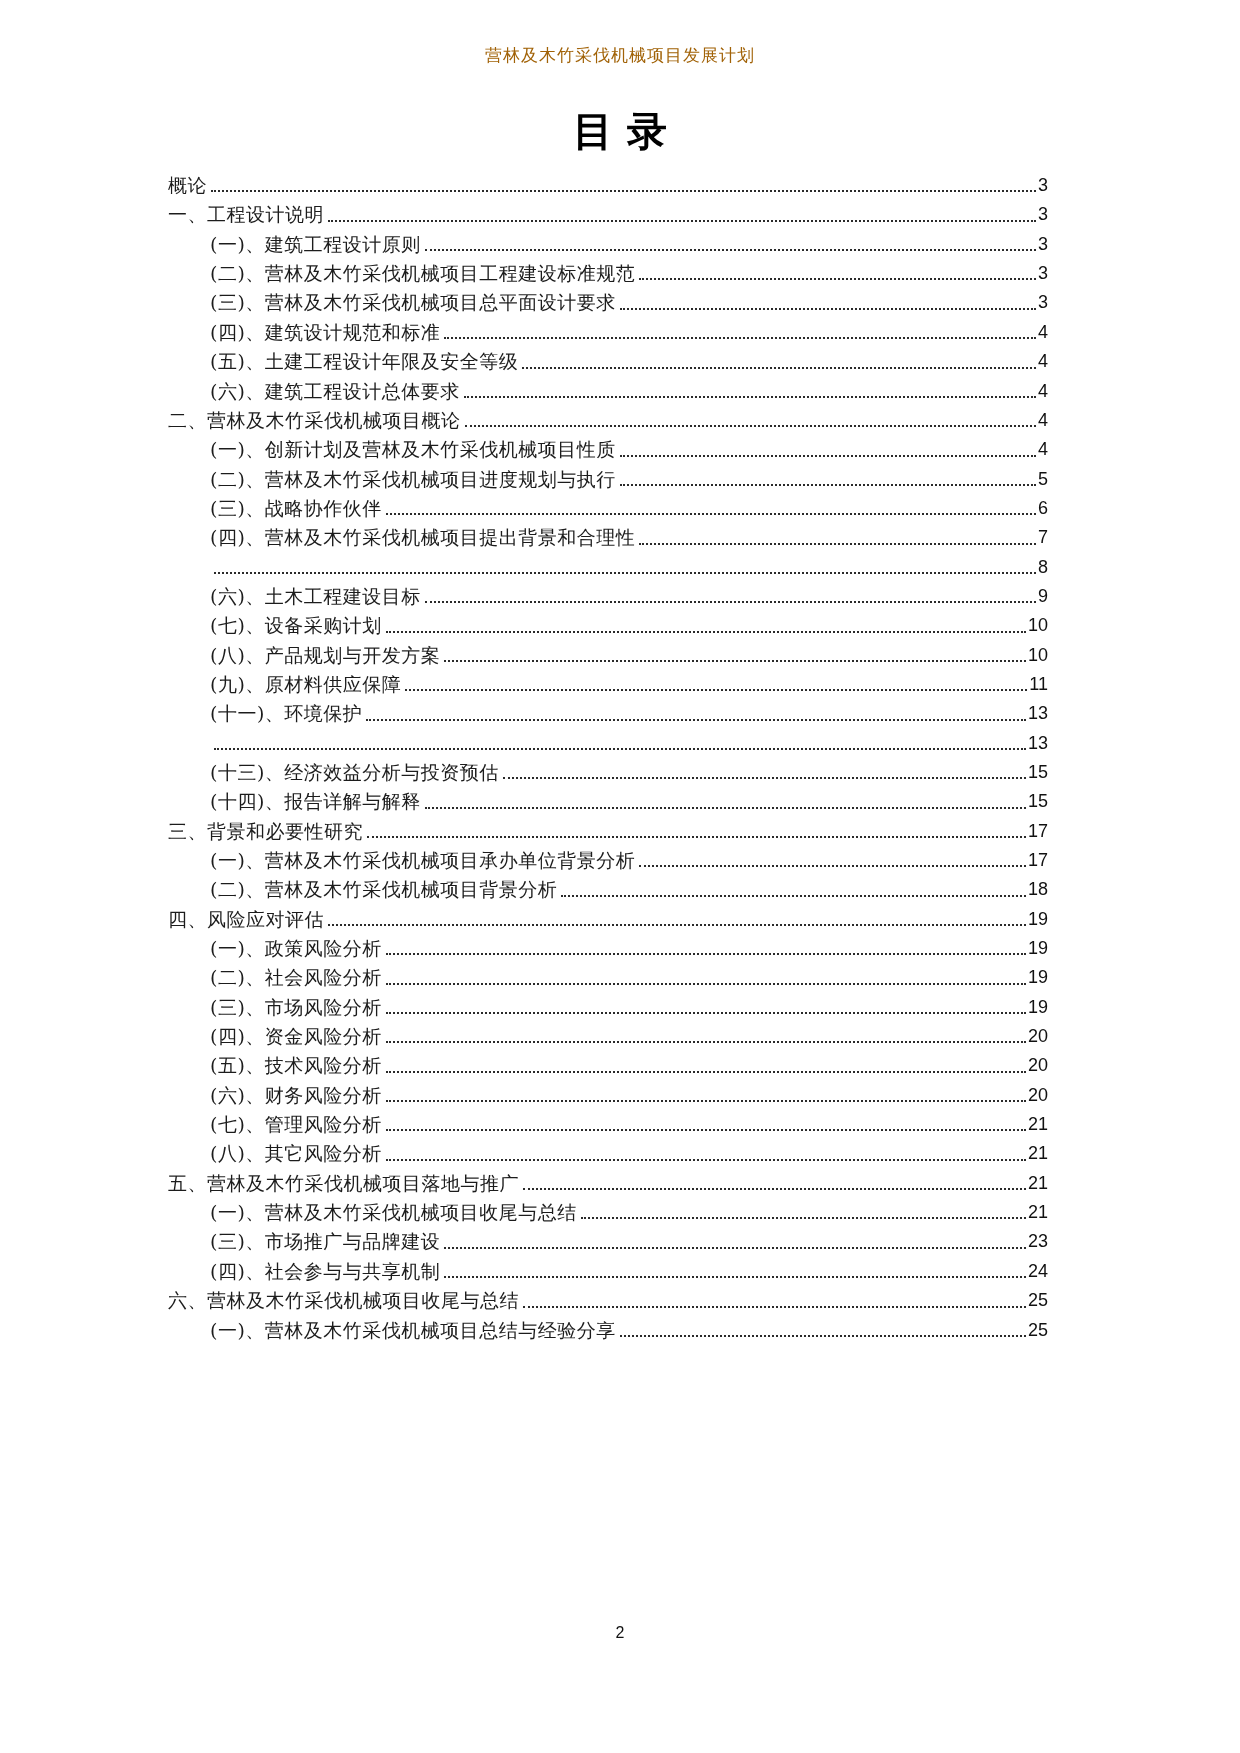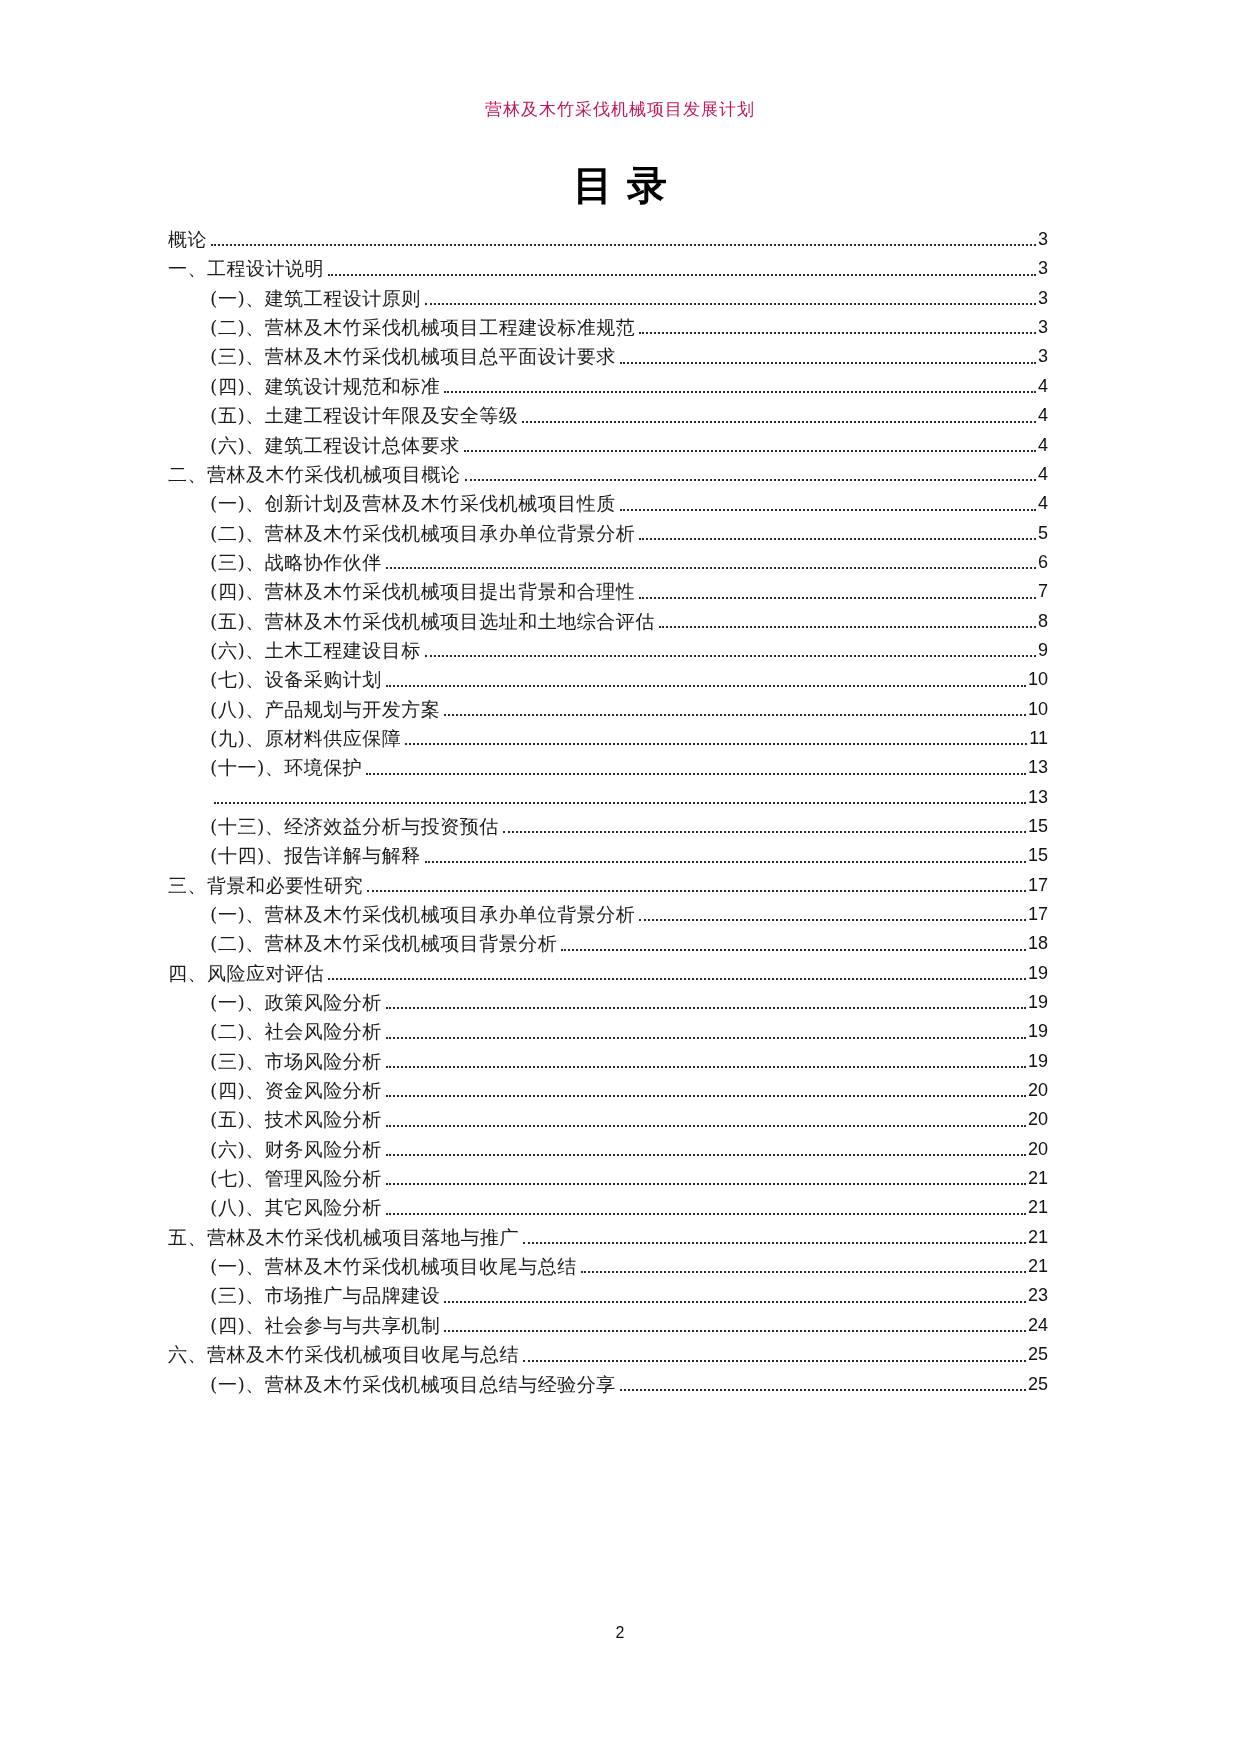--- a/index.html
+++ b/index.html
@@ -18,11 +18,11 @@
   }
   .doc-header {
     margin: 0;
-    padding-top: 98px;
+    padding-top: 44px;
     text-align: center;
     font-size: 17px;
     line-height: 1.3;
-    color: #be185d;
+    color: #a16207;
     letter-spacing: 1px;
   }
   .doc-title {

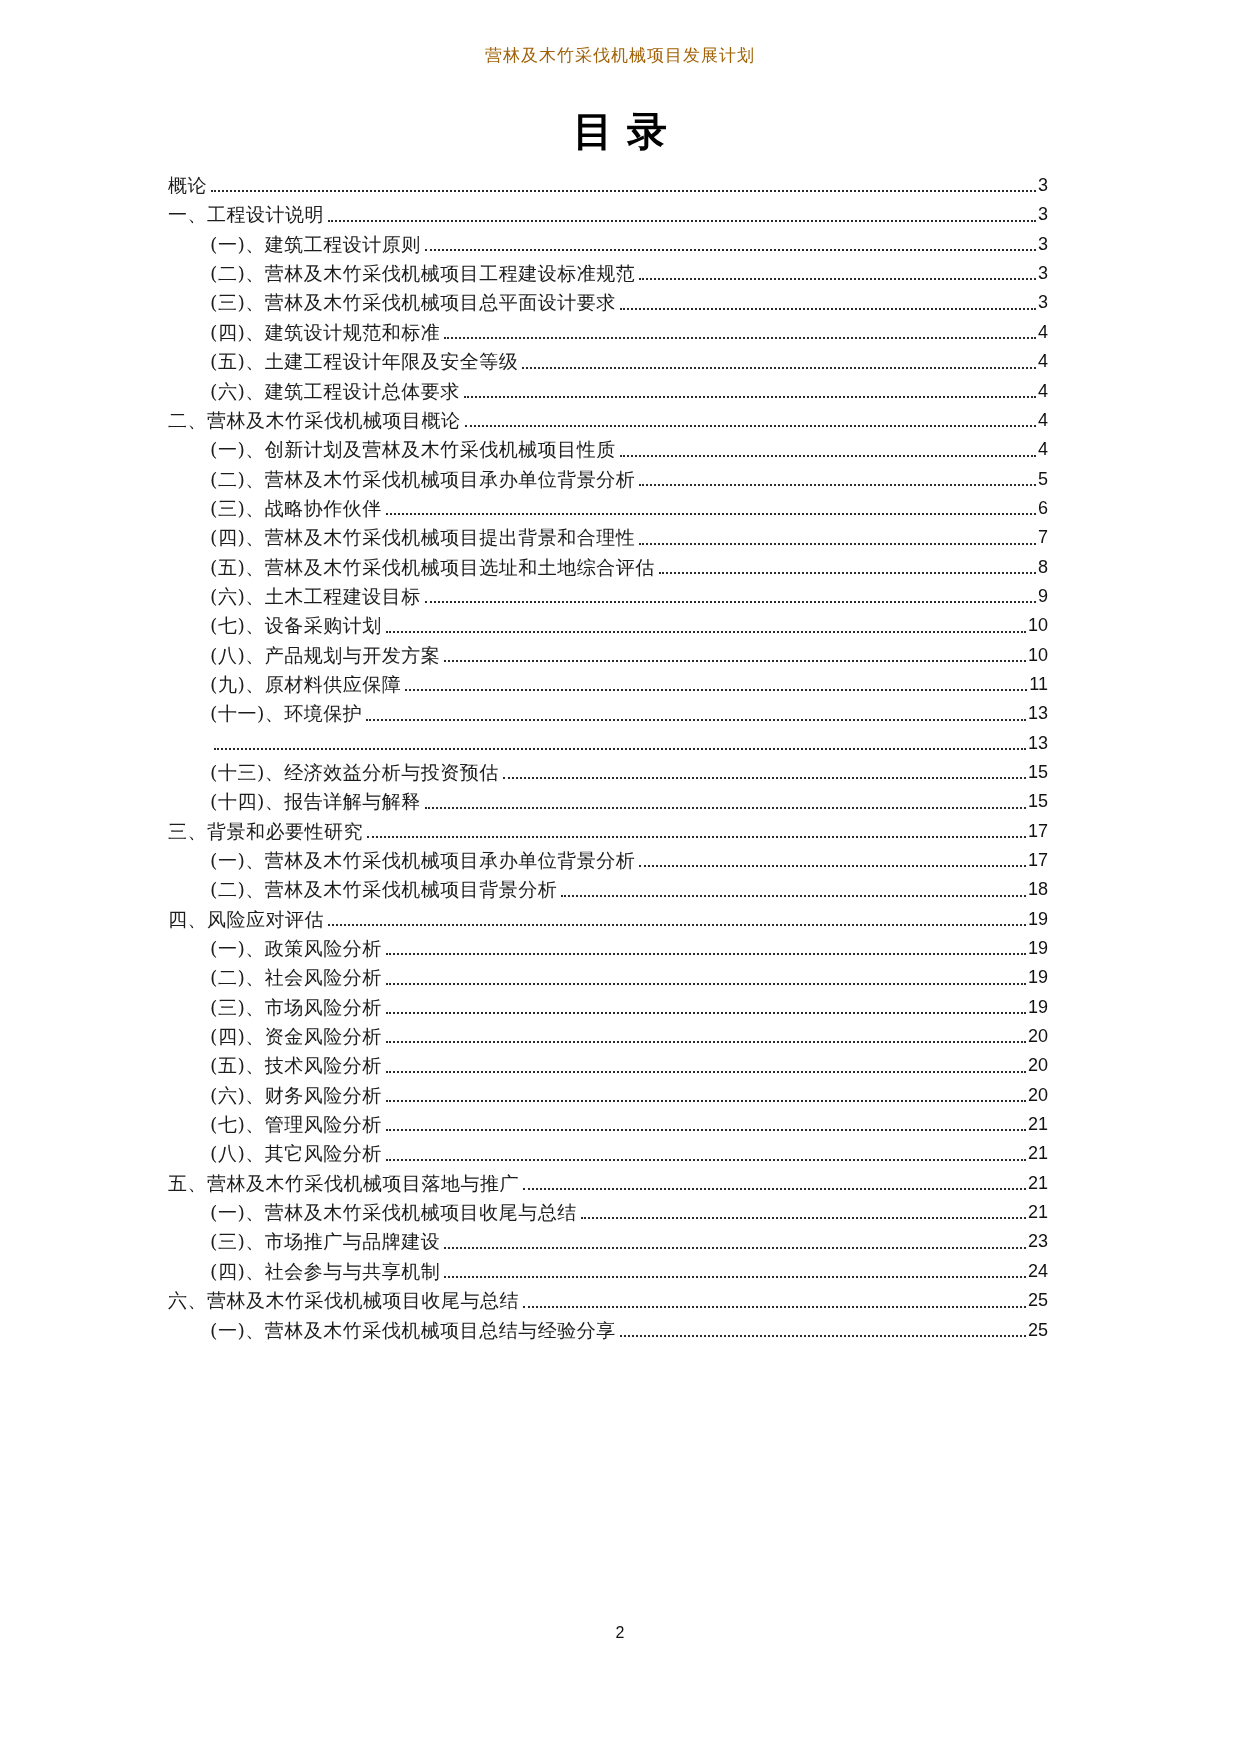--- a/index.html
+++ b/index.html
@@ -138,7 +138,7 @@
         <span class="toc-page">4</span>
       </div>
       <div class="toc-row indent">
-        <span class="toc-label">(二)、营林及木竹采伐机械项目承办单位背景分析</span>
+        <span class="toc-label">(二)、营林及木竹采伐机械项目进度规划与执行</span>
         <span class="toc-dots"></span>
         <span class="toc-page">5</span>
       </div>

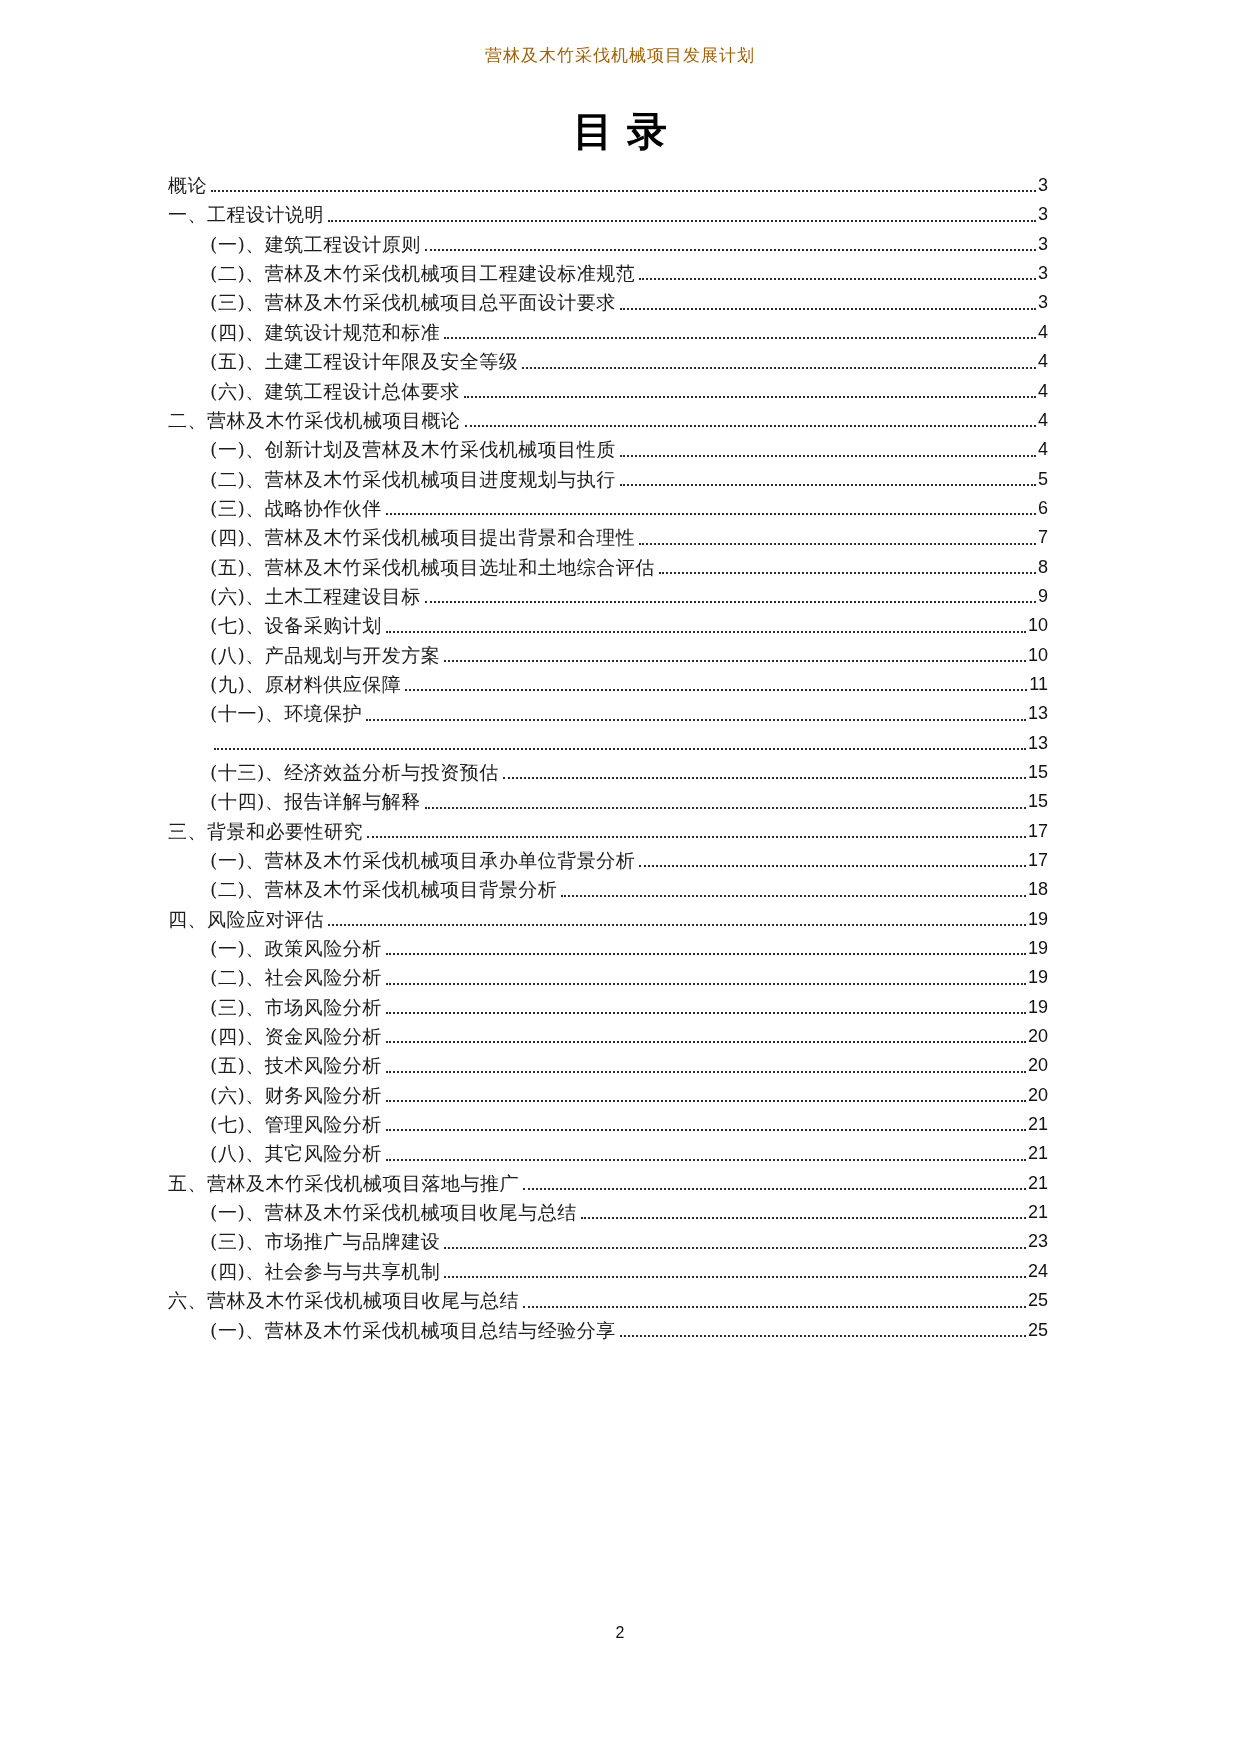--- a/index.html
+++ b/index.html
@@ -153,7 +153,6 @@
         <span class="toc-page">7</span>
       </div>
       <div class="toc-row indent">
-        <span class="toc-label">(五)、营林及木竹采伐机械项目选址和土地综合评估</span>
         <span class="toc-dots"></span>
         <span class="toc-page">8</span>
       </div>

